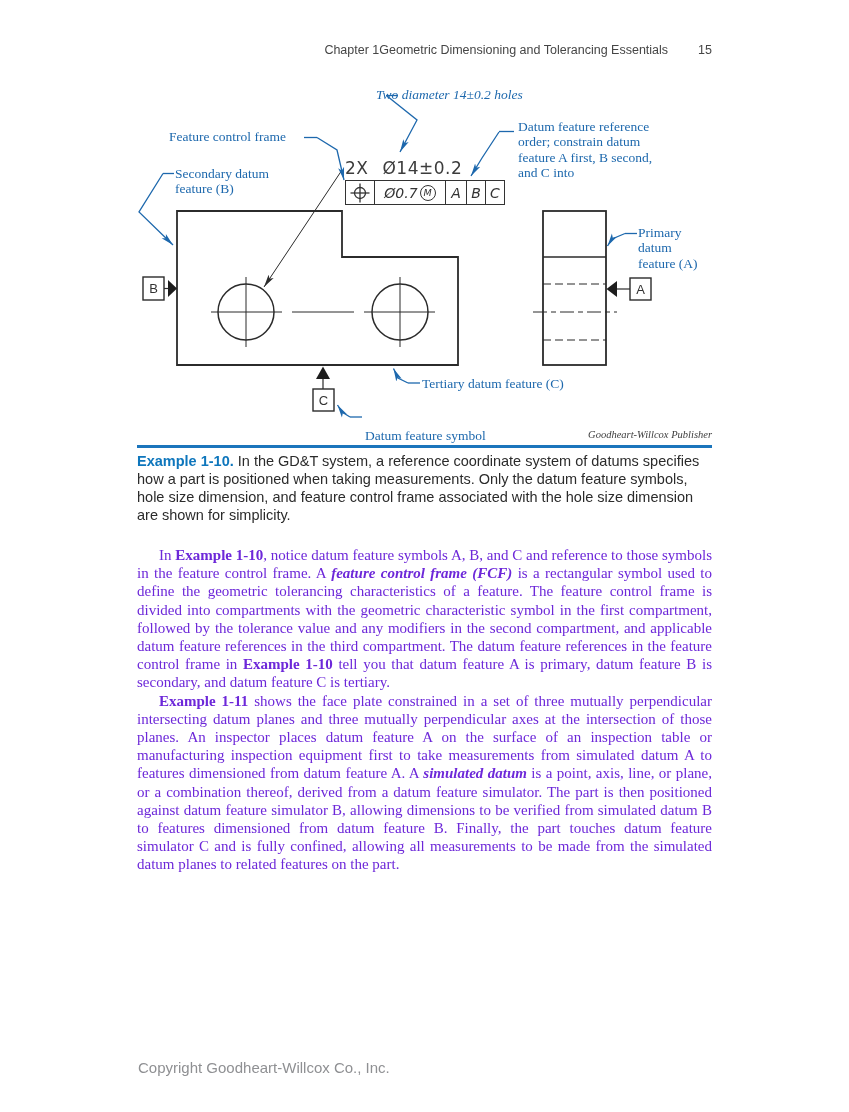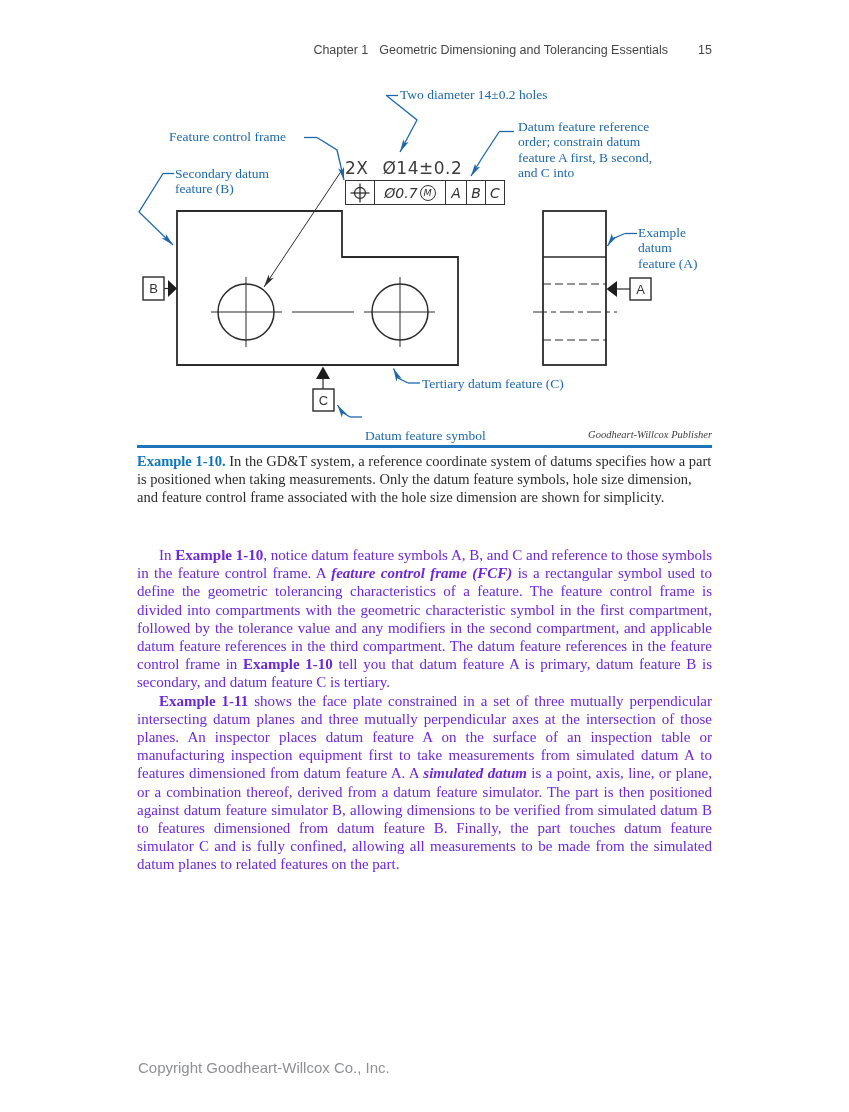--- a/index.html
+++ b/index.html
@@ -9,7 +9,7 @@
   
   .header{position:absolute;top:43px;left:0;width:712px;display:flex;justify-content:flex-end;
           font-family:"Liberation Sans",sans-serif;font-size:12.5px;color:#454545;}
-  .header .chap{margin-right:11px;}
+  .header .chap{}
   .header .pg{margin-left:30px;}
 
   

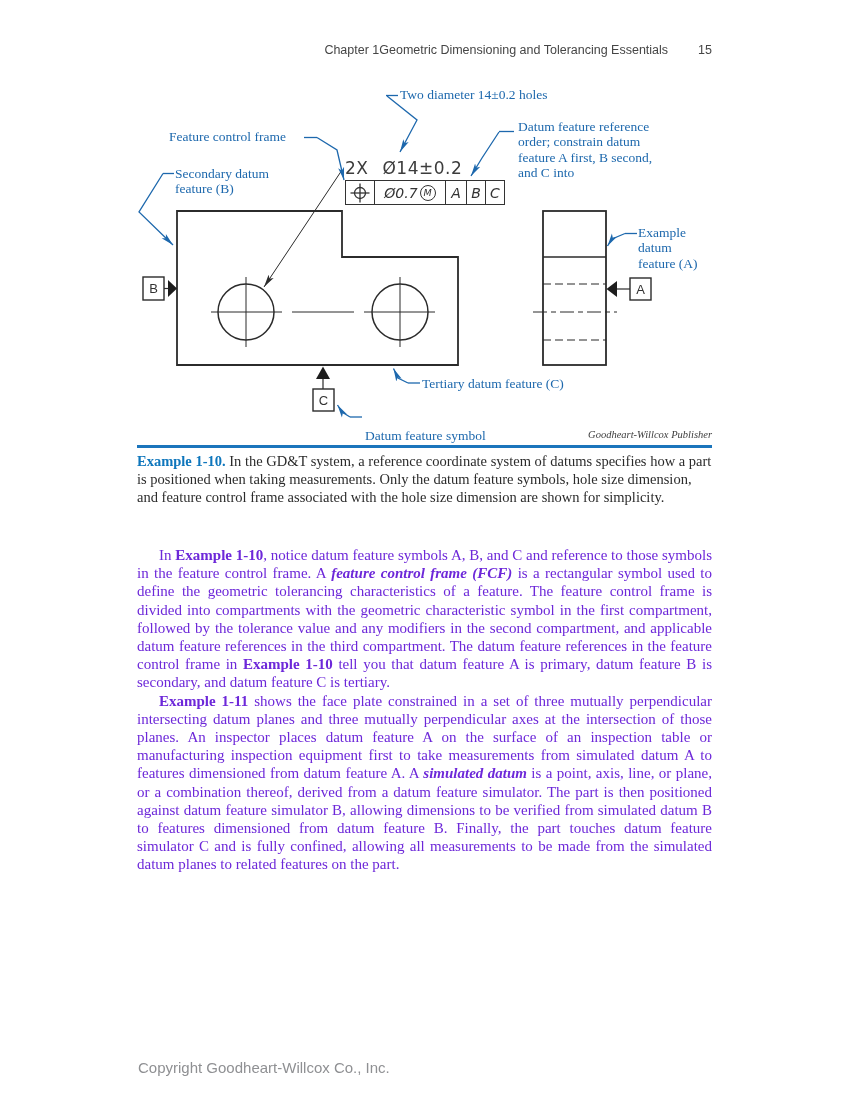--- a/index.html
+++ b/index.html
@@ -158,7 +158,7 @@
     <div class="cell c-c">C</div>
   </div>
 
-  <div class="callout" style="left:400px;top:87px;">Two diameter 14±0.2 holes</div>
+  <div class="callout" style="left:376px;top:87px;font-style:italic;">Two diameter 14±0.2 holes</div>
   <div class="callout" style="left:169px;top:129px;">Feature control frame</div>
   <div class="callout" style="left:518px;top:119px;">
     <div>Datum feature reference</div>

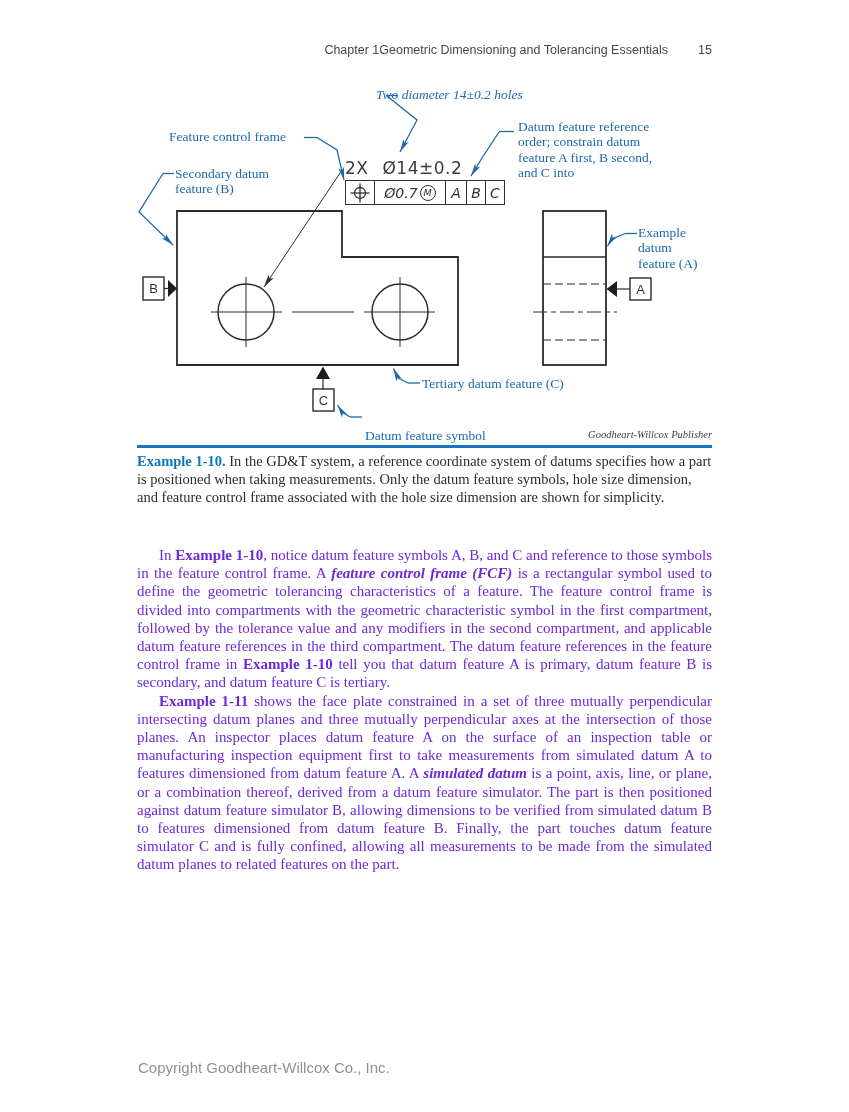--- a/index.html
+++ b/index.html
@@ -171,7 +171,7 @@
     <div>feature (B)</div>
   </div>
   <div class="callout" style="left:638px;top:225px;">
-    <div>Example</div>
+    <div>Primary</div>
     <div>datum</div>
     <div>feature (A)</div>
   </div>

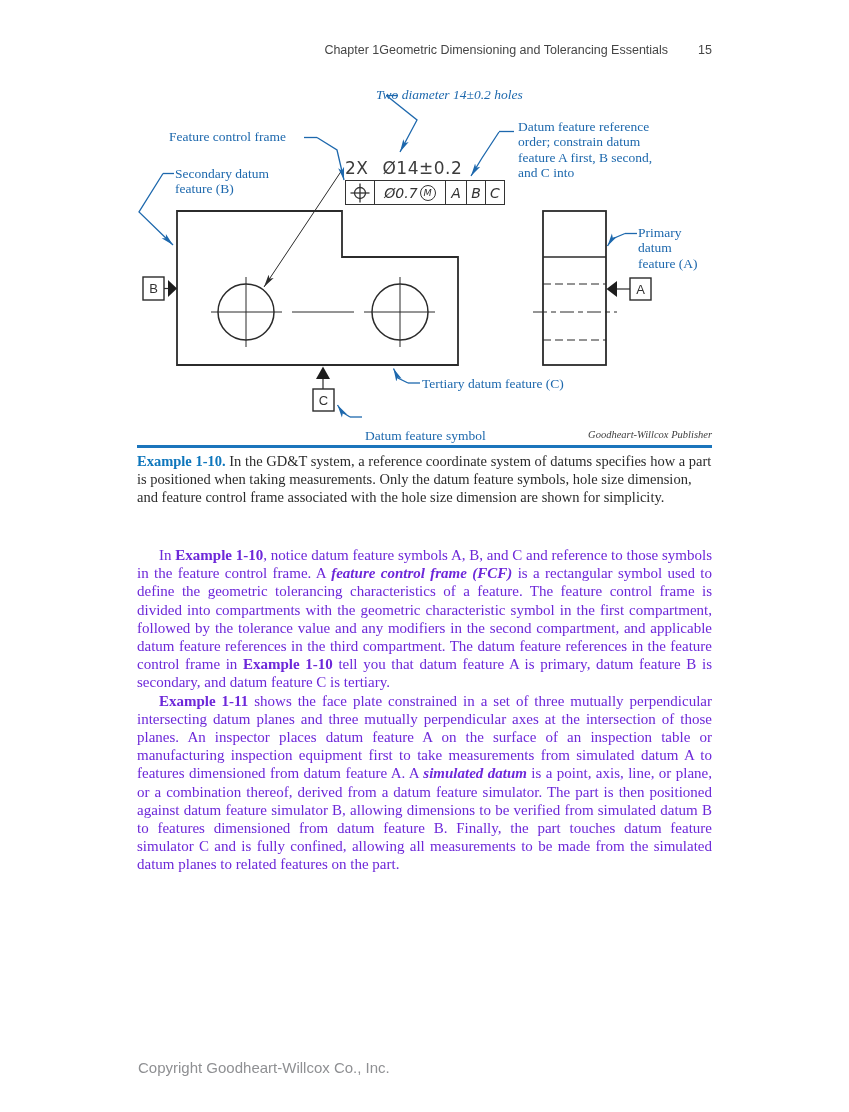--- a/index.html
+++ b/index.html
@@ -36,7 +36,7 @@
   
   .rule{position:absolute;top:445px;left:137px;width:575px;height:2.5px;background:#1b75bc;}
   .caption{position:absolute;top:452px;left:137px;width:578px;
-           font-family:Liberation Serif, serif;font-size:14.5px;line-height:18px;color:#2b2b2b;}
+           font-family:Liberation Sans, sans-serif;font-size:14.5px;line-height:18px;color:#2b2b2b;}
   .cap-label{color:#0e76bc;font-weight:bold;}
 
   

